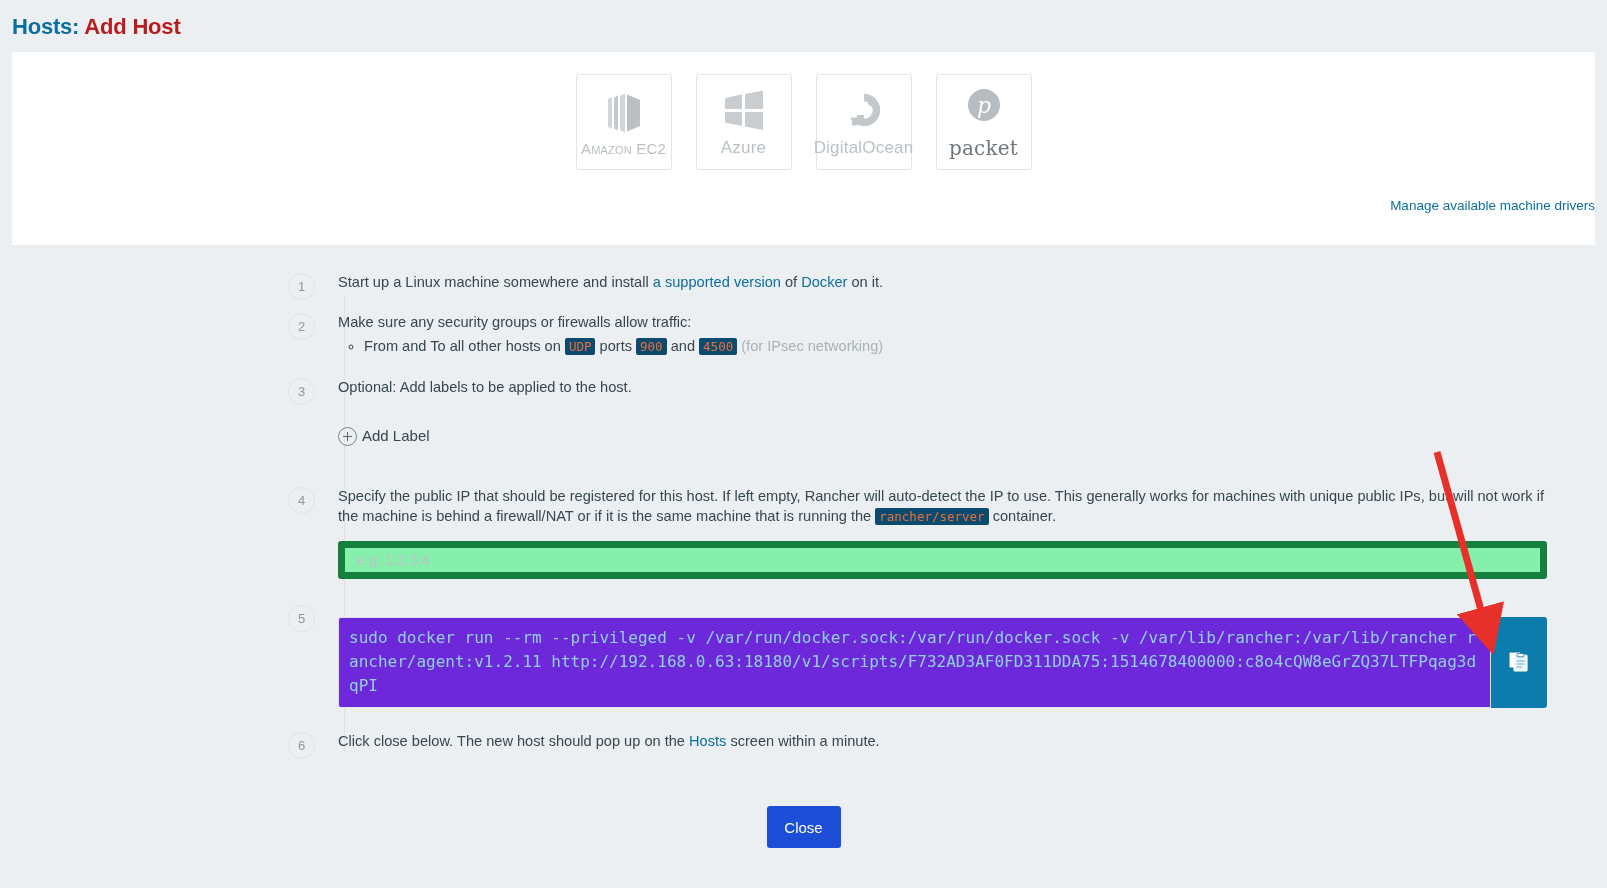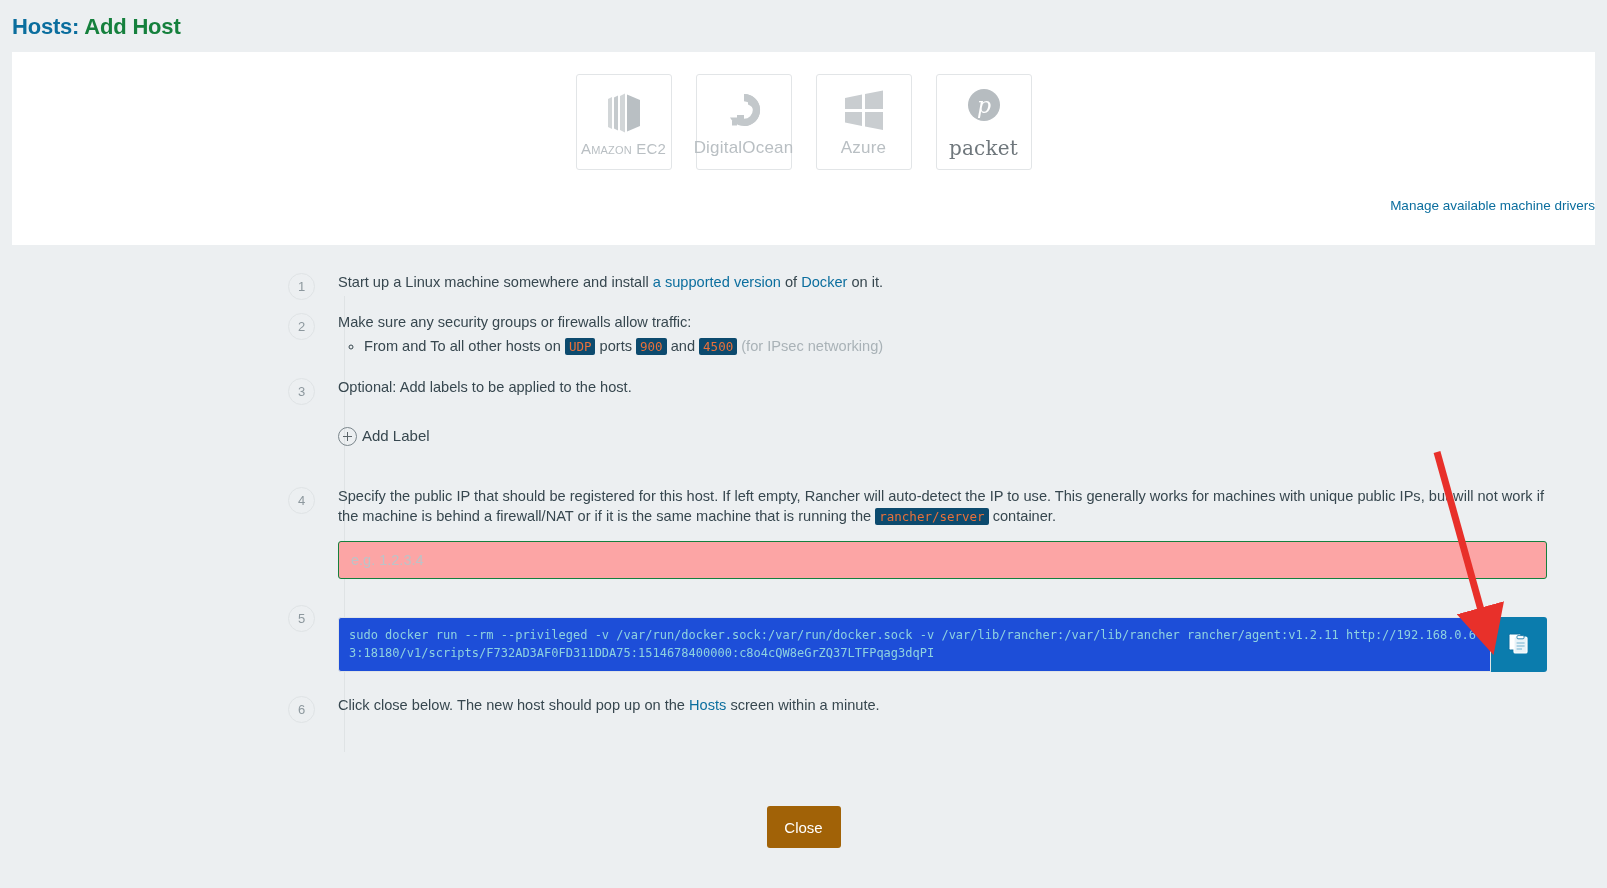--- a/index.html
+++ b/index.html
@@ -21,7 +21,7 @@
     letter-spacing: -0.2px;
   }
   .page-header .crumb { color: #0b6e9e; }
-  .page-header .crumb-current { color: #15803d; }
+  .page-header .crumb-current { color: #b91c1c; }
 
   
   .driver-panel {

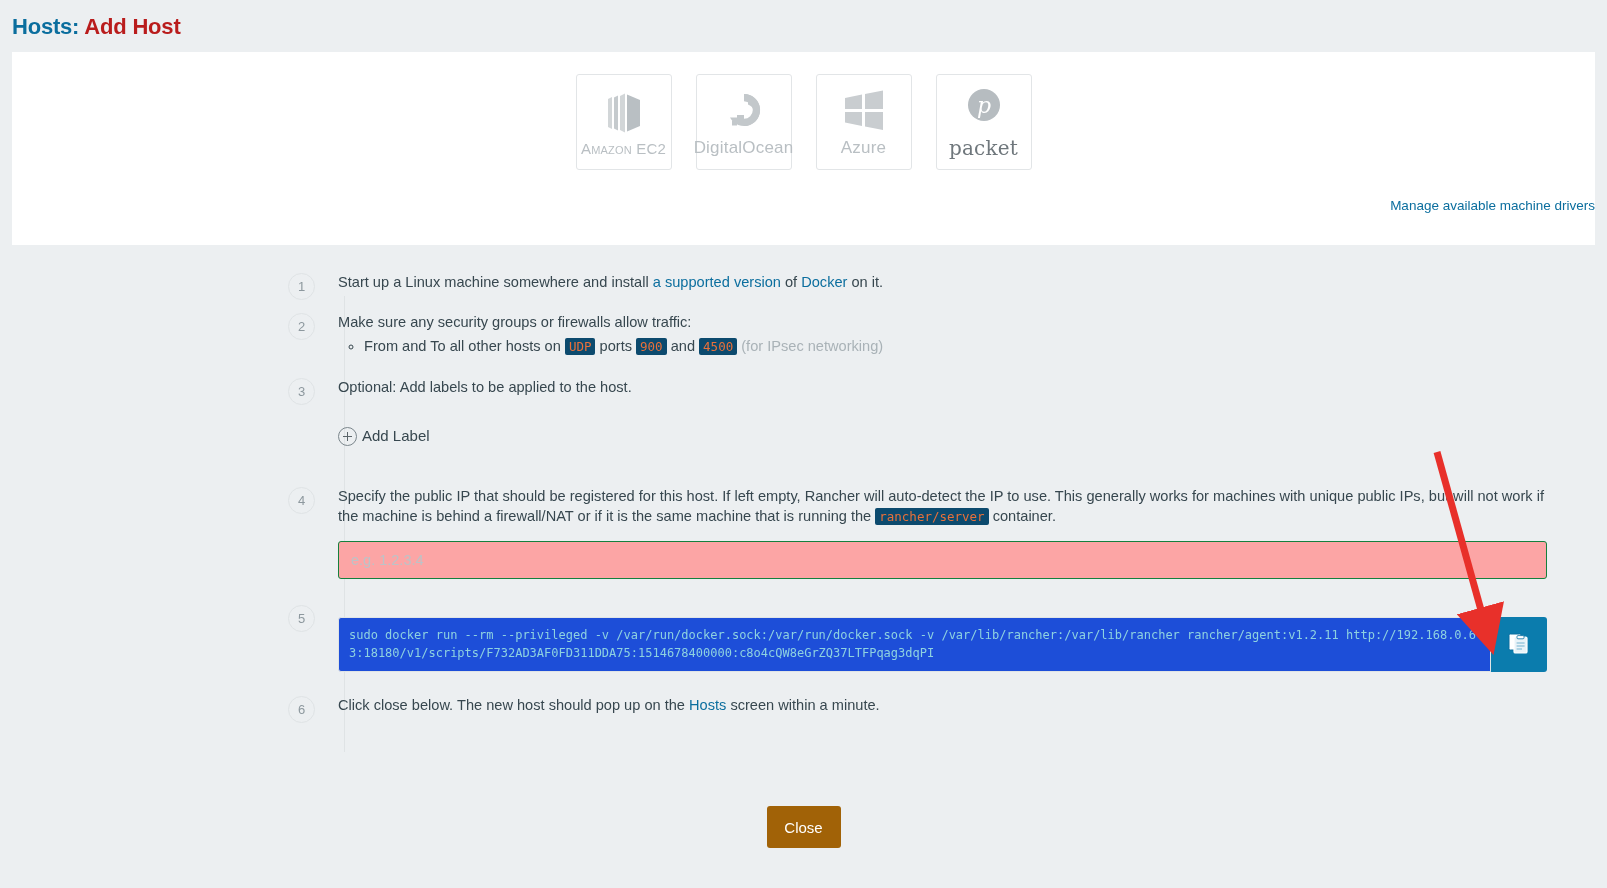--- a/index.html
+++ b/index.html
@@ -259,6 +259,18 @@
 
     <div class="driver-card">
       <span class="driver-icon">
+        <svg width="54" height="46" viewBox="0 0 54 46">
+          <polygon points="8,10 25,6.5 25,21 8,21" fill="#c9cdd0"></polygon>
+          <polygon points="28,6 46,2.5 46,21 28,21" fill="#c9cdd0"></polygon>
+          <polygon points="8,24 25,24 25,38 8,34.5" fill="#c9cdd0"></polygon>
+          <polygon points="28,24 46,24 46,42 28,38.5" fill="#c9cdd0"></polygon>
+        </svg>
+      </span>
+      <span class="driver-label">Azure</span>
+    </div>
+
+    <div class="driver-card">
+      <span class="driver-icon">
         <svg width="48" height="42" viewBox="0 0 48 42">
           <path d="M24 4 a16 16 0 1 1 -14 23.6 h7.4 a9 9 0 1 0 10.6 -13.1 v-6.5 a16 16 0 0 1 -4 -4 z" fill="#c3c8cb"></path>
           <path d="M24 4 a16 16 0 0 1 16 16 a16 16 0 0 1 -16 16 v-7.2 a8.8 8.8 0 0 0 0 -17.6 z" fill="#c3c8cb"></path>
@@ -267,18 +279,6 @@
         </svg>
       </span>
       <span class="driver-label">DigitalOcean</span>
-    </div>
-
-    <div class="driver-card">
-      <span class="driver-icon">
-        <svg width="54" height="46" viewBox="0 0 54 46">
-          <polygon points="8,10 25,6.5 25,21 8,21" fill="#c9cdd0"></polygon>
-          <polygon points="28,6 46,2.5 46,21 28,21" fill="#c9cdd0"></polygon>
-          <polygon points="8,24 25,24 25,38 8,34.5" fill="#c9cdd0"></polygon>
-          <polygon points="28,24 46,24 46,42 28,38.5" fill="#c9cdd0"></polygon>
-        </svg>
-      </span>
-      <span class="driver-label">Azure</span>
     </div>
 
     <div class="driver-card">

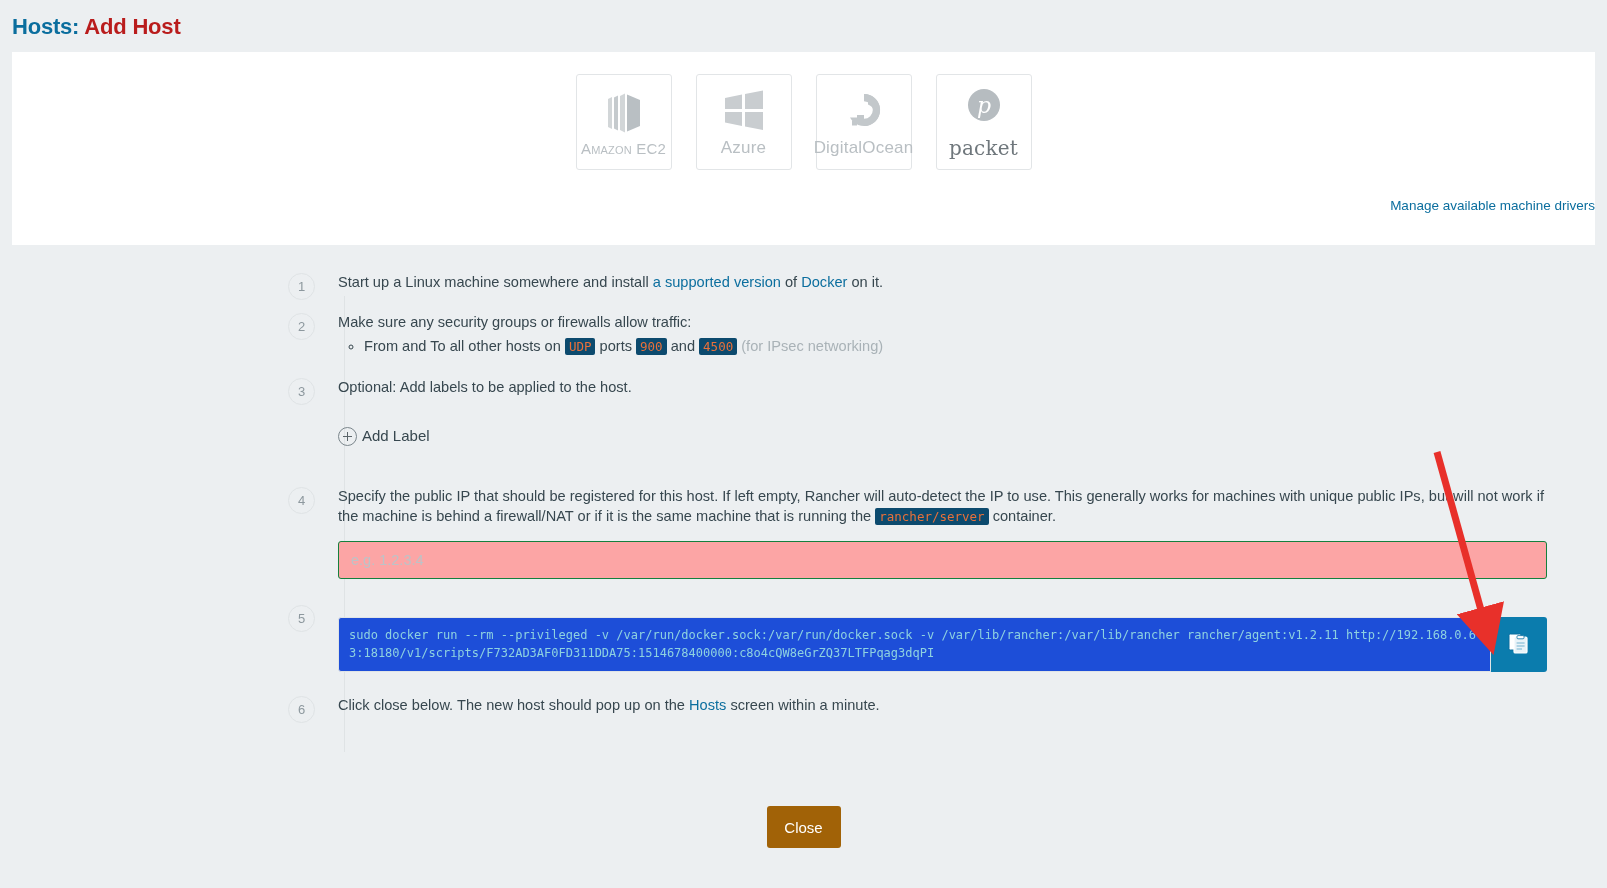--- a/index.html
+++ b/index.html
@@ -170,9 +170,9 @@
     width: 100%;
     margin-top: 14px;
     height: 38px;
-    border: 1px solid #15803d;
+    border: 7px solid #15803d;
     border-radius: 3px;
-    background: #fca5a5;
+    background: #86efac;
     padding: 0 12px;
     font-size: 14.5px;
     font-family: "Liberation Sans", sans-serif;

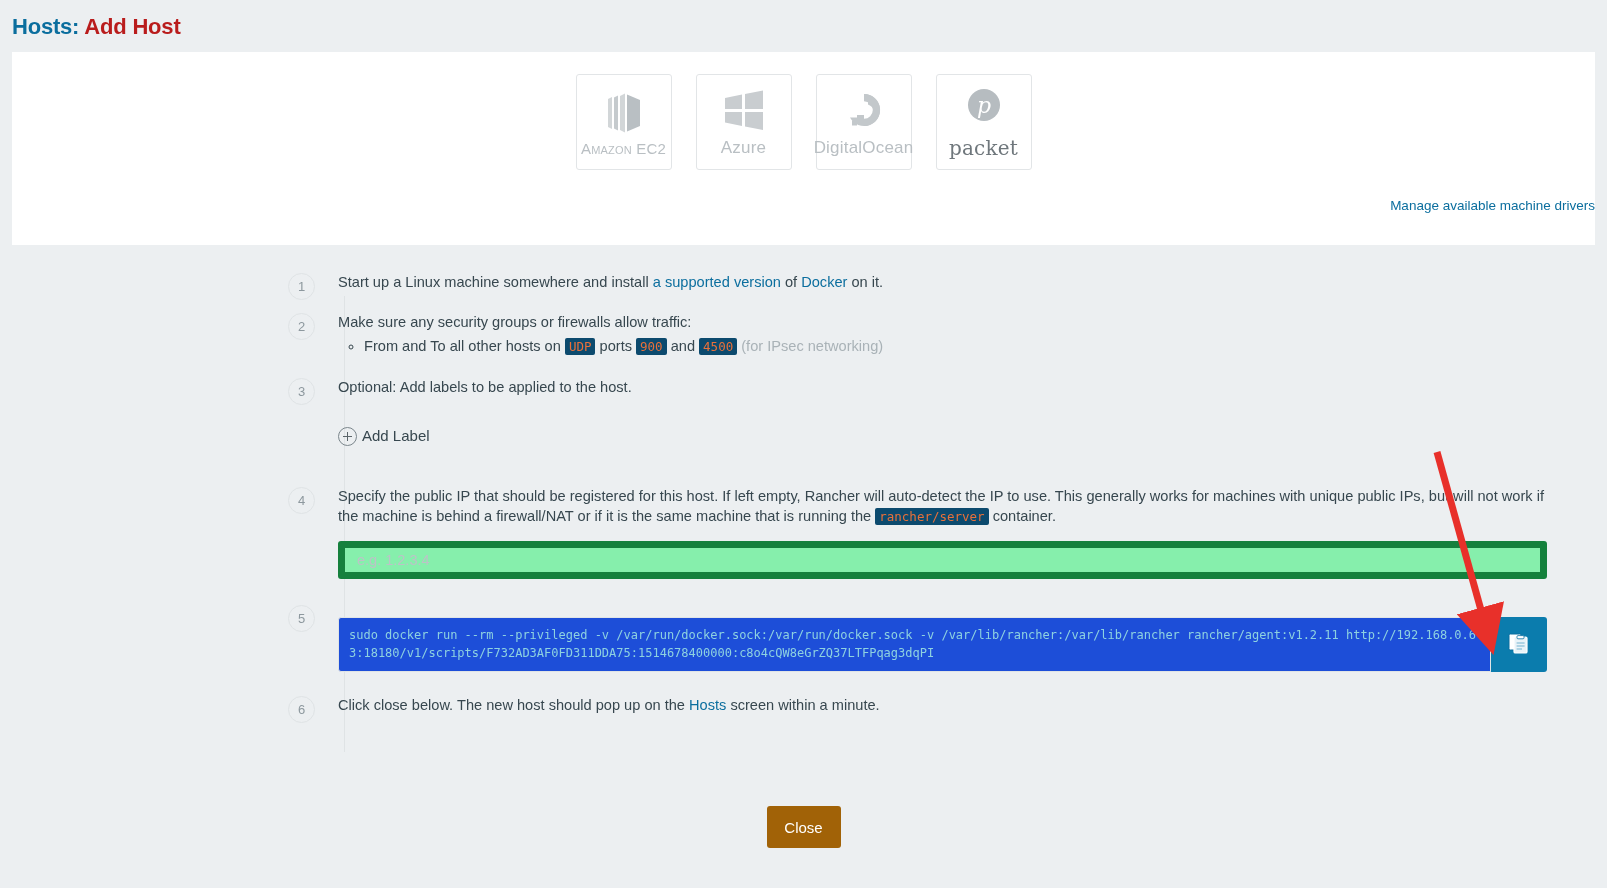--- a/index.html
+++ b/index.html
@@ -191,10 +191,10 @@
     border: 1px solid #e0e4e6;
     border-top-left-radius: 3px;
     border-bottom-left-radius: 3px;
-    background: #1d4ed8;
+    background: #6d28d9;
     padding: 8px 10px 9px 10px;
     font-family: "DejaVu Sans Mono", monospace;
-    font-size: 12px;
+    font-size: 16px;
     line-height: 1.5;
     color: #8ed2e0;
     word-break: break-all;

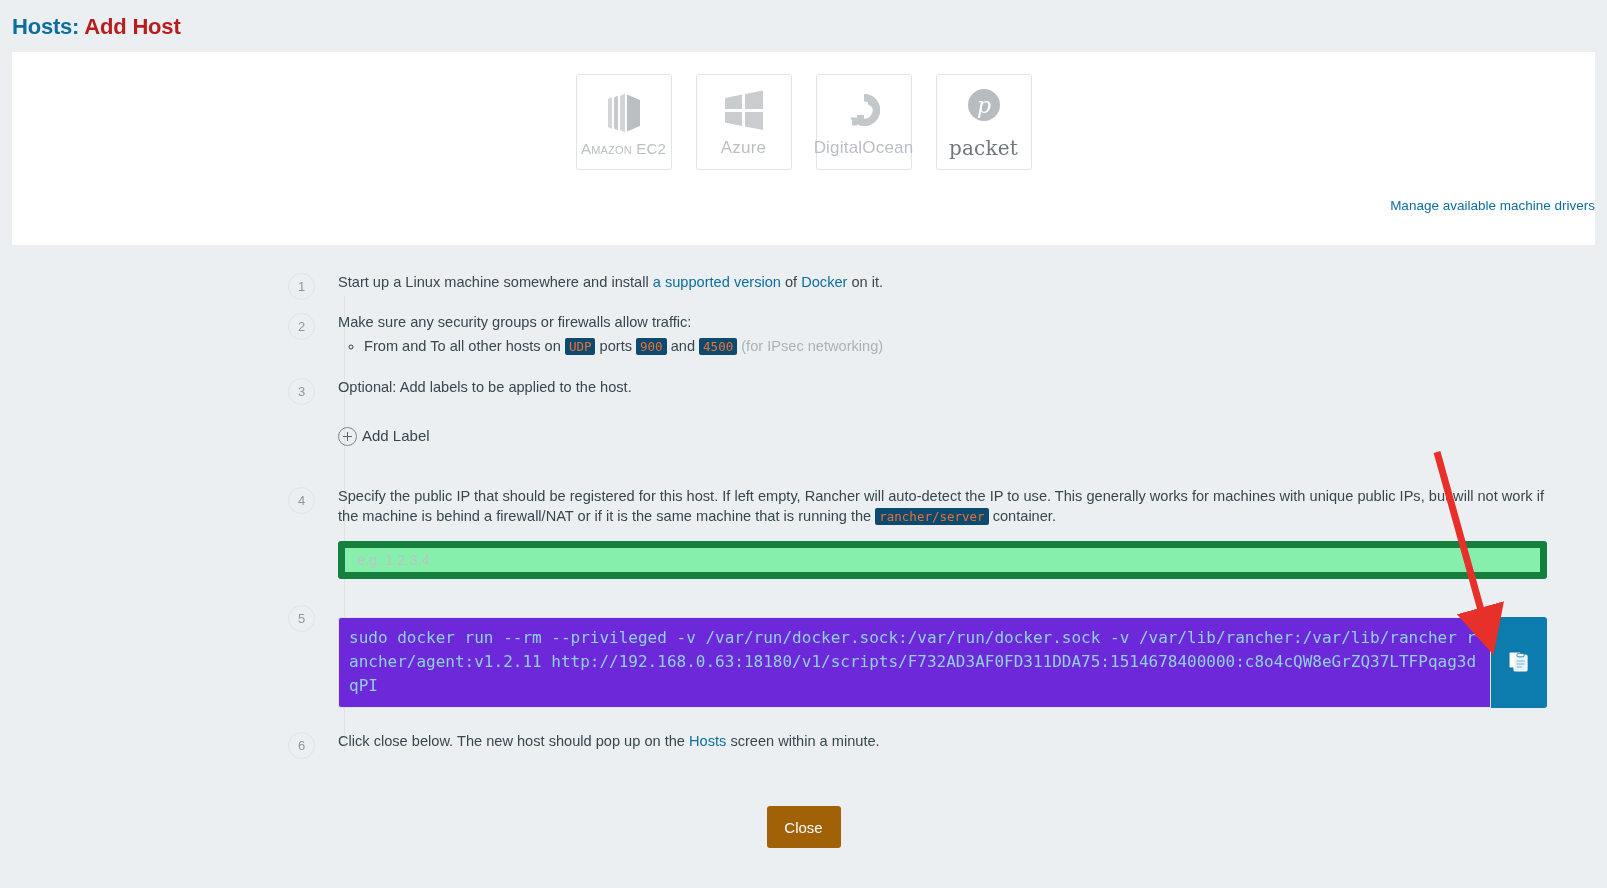--- a/index.html
+++ b/index.html
@@ -220,7 +220,7 @@
     justify-content: center;
   }
   .close-btn {
-    background: #a16207;
+    background: #1d4ed8;
     color: #ffffff;
     border: none;
     border-radius: 3px;

